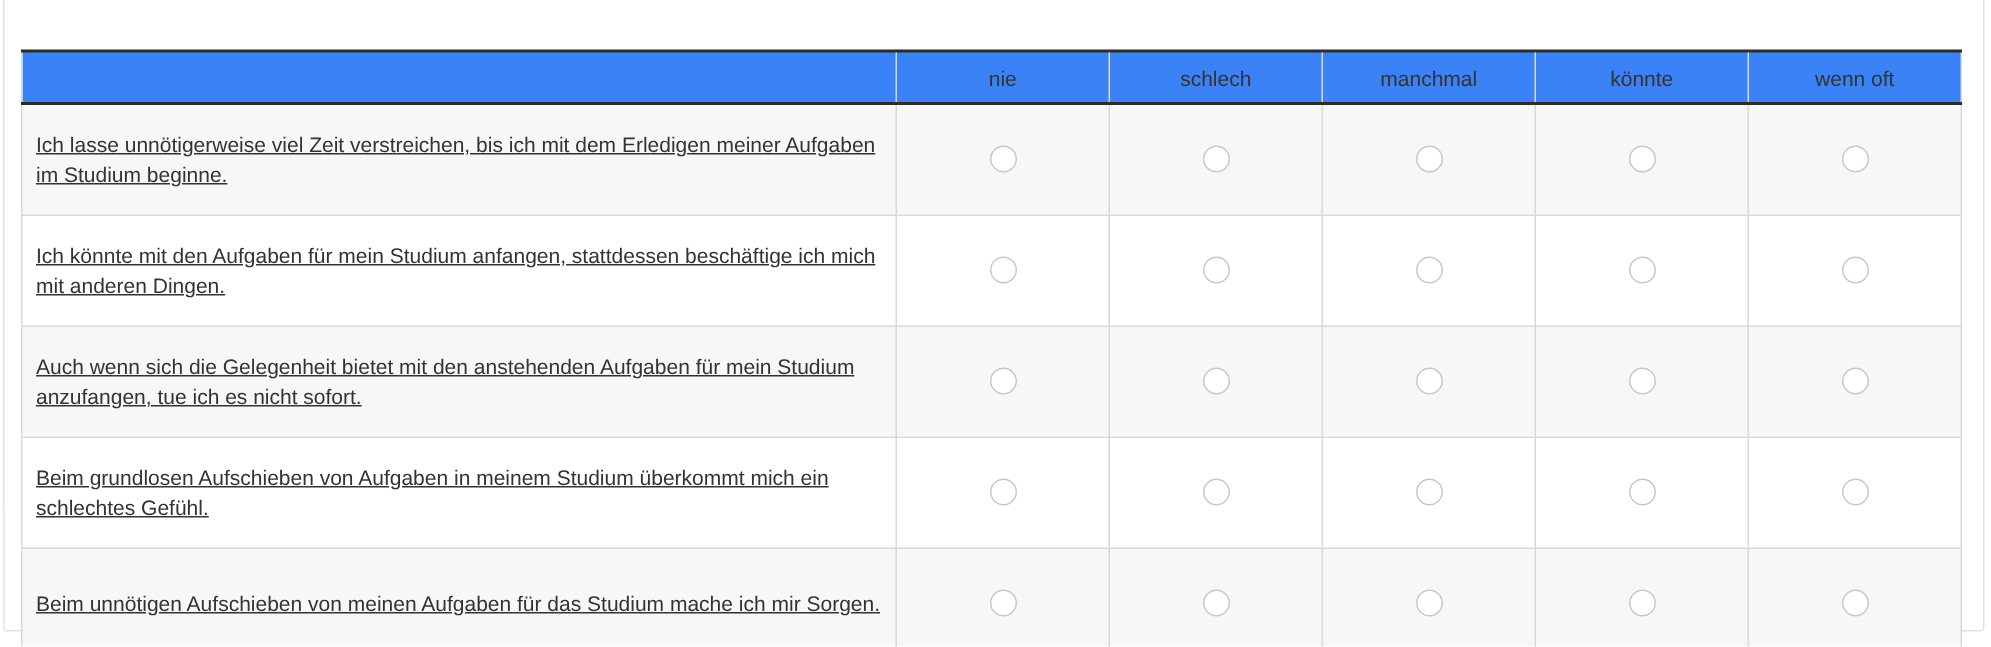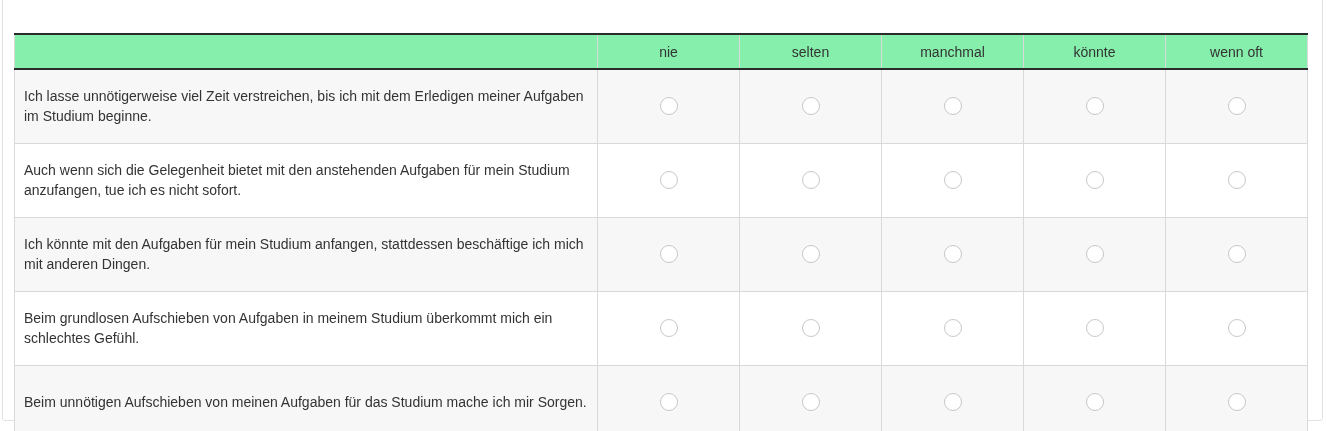--- a/index.html
+++ b/index.html
@@ -40,7 +40,7 @@
     border: 1px solid #d9d9d9;
     border-top: 2px solid #2b2b2b;
     border-bottom: 2px solid #2b2b2b;
-    background: #86efac;
+    background: #3b82f6;
     height: 35px;
     font-size: 14px;
     font-weight: normal;

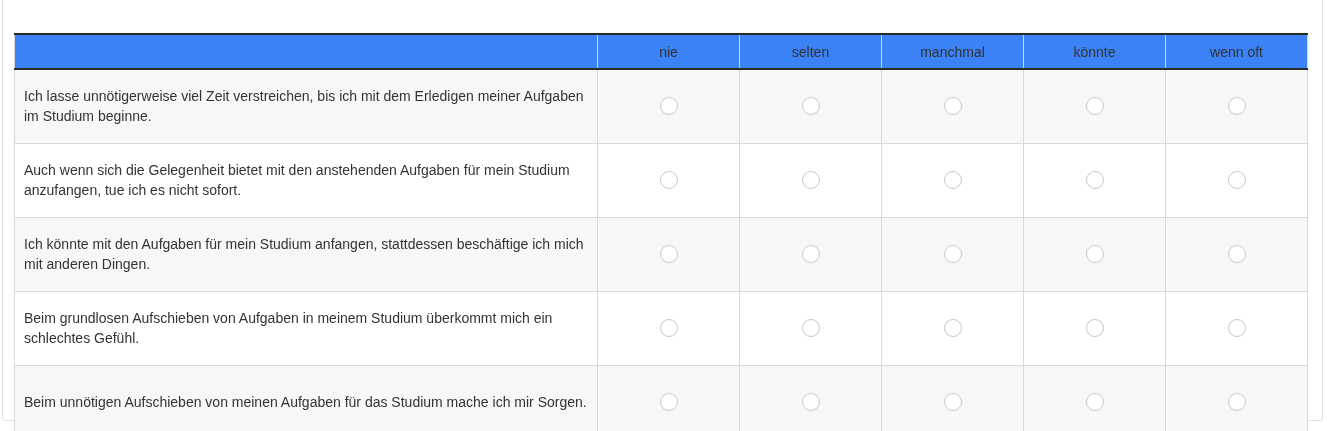--- a/index.html
+++ b/index.html
@@ -94,7 +94,7 @@
       <tr>
         <th></th>
         <th>nie</th>
-        <th>selten</th>
+        <th>schlech</th>
         <th>manchmal</th>
         <th>könnte</th>
         <th>wenn oft</th>

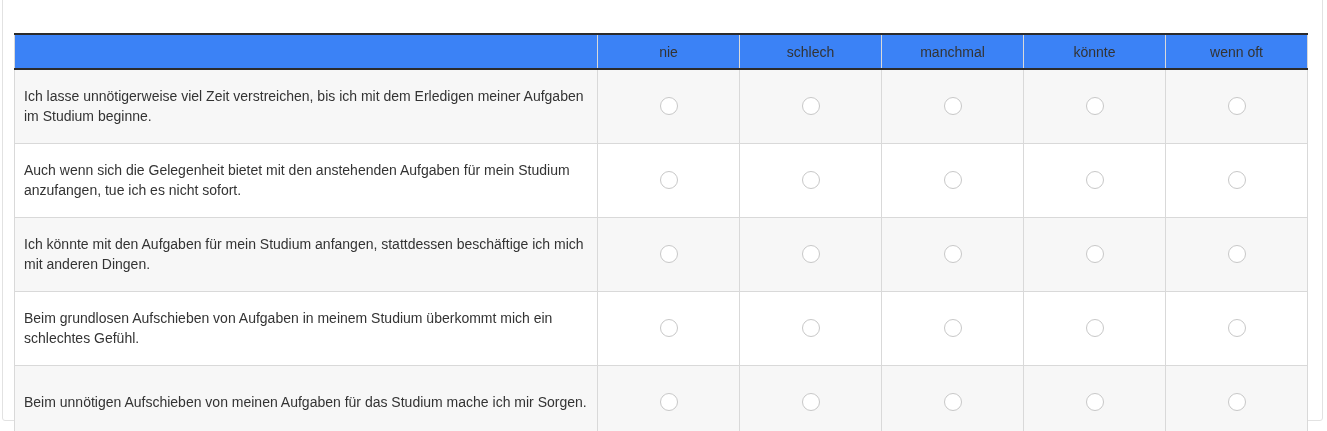--- a/index.html
+++ b/index.html
@@ -63,6 +63,7 @@
     line-height: 20px;
     text-align: left;
     hyphens: manual;
+    text-decoration: underline;
     -webkit-hyphens: manual;
   }
   td.choice-cell { text-align: center; }

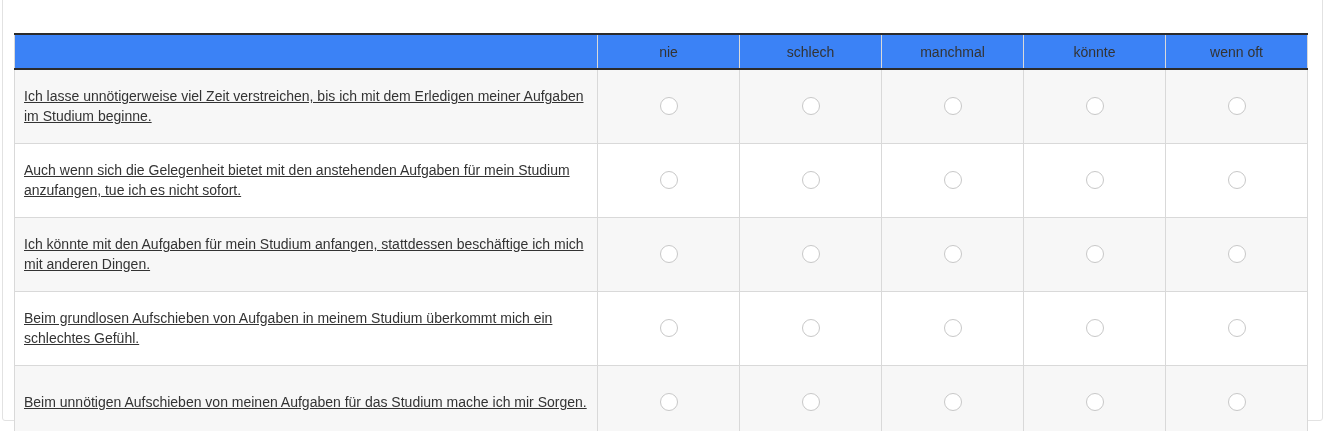--- a/index.html
+++ b/index.html
@@ -111,7 +111,7 @@
         <td class="choice-cell"><span class="radio"></span></td>
       </tr>
       <tr>
-        <td class="question-cell">Auch wenn sich die Gelegenheit bietet mit den anstehenden Aufgaben für mein Studi­um anzufangen, tue ich es nicht sofort.</td>
+        <td class="question-cell">Ich könnte mit den Aufgaben für mein Studium anfangen, stattdessen beschäftige ich mich mit anderen Dingen.</td>
         <td class="choice-cell"><span class="radio"></span></td>
         <td class="choice-cell"><span class="radio"></span></td>
         <td class="choice-cell"><span class="radio"></span></td>
@@ -119,7 +119,7 @@
         <td class="choice-cell"><span class="radio"></span></td>
       </tr>
       <tr>
-        <td class="question-cell">Ich könnte mit den Aufgaben für mein Studium anfangen, stattdessen beschäftige ich mich mit anderen Dingen.</td>
+        <td class="question-cell">Auch wenn sich die Gelegenheit bietet mit den anstehenden Aufgaben für mein Studi­um anzufangen, tue ich es nicht sofort.</td>
         <td class="choice-cell"><span class="radio"></span></td>
         <td class="choice-cell"><span class="radio"></span></td>
         <td class="choice-cell"><span class="radio"></span></td>

